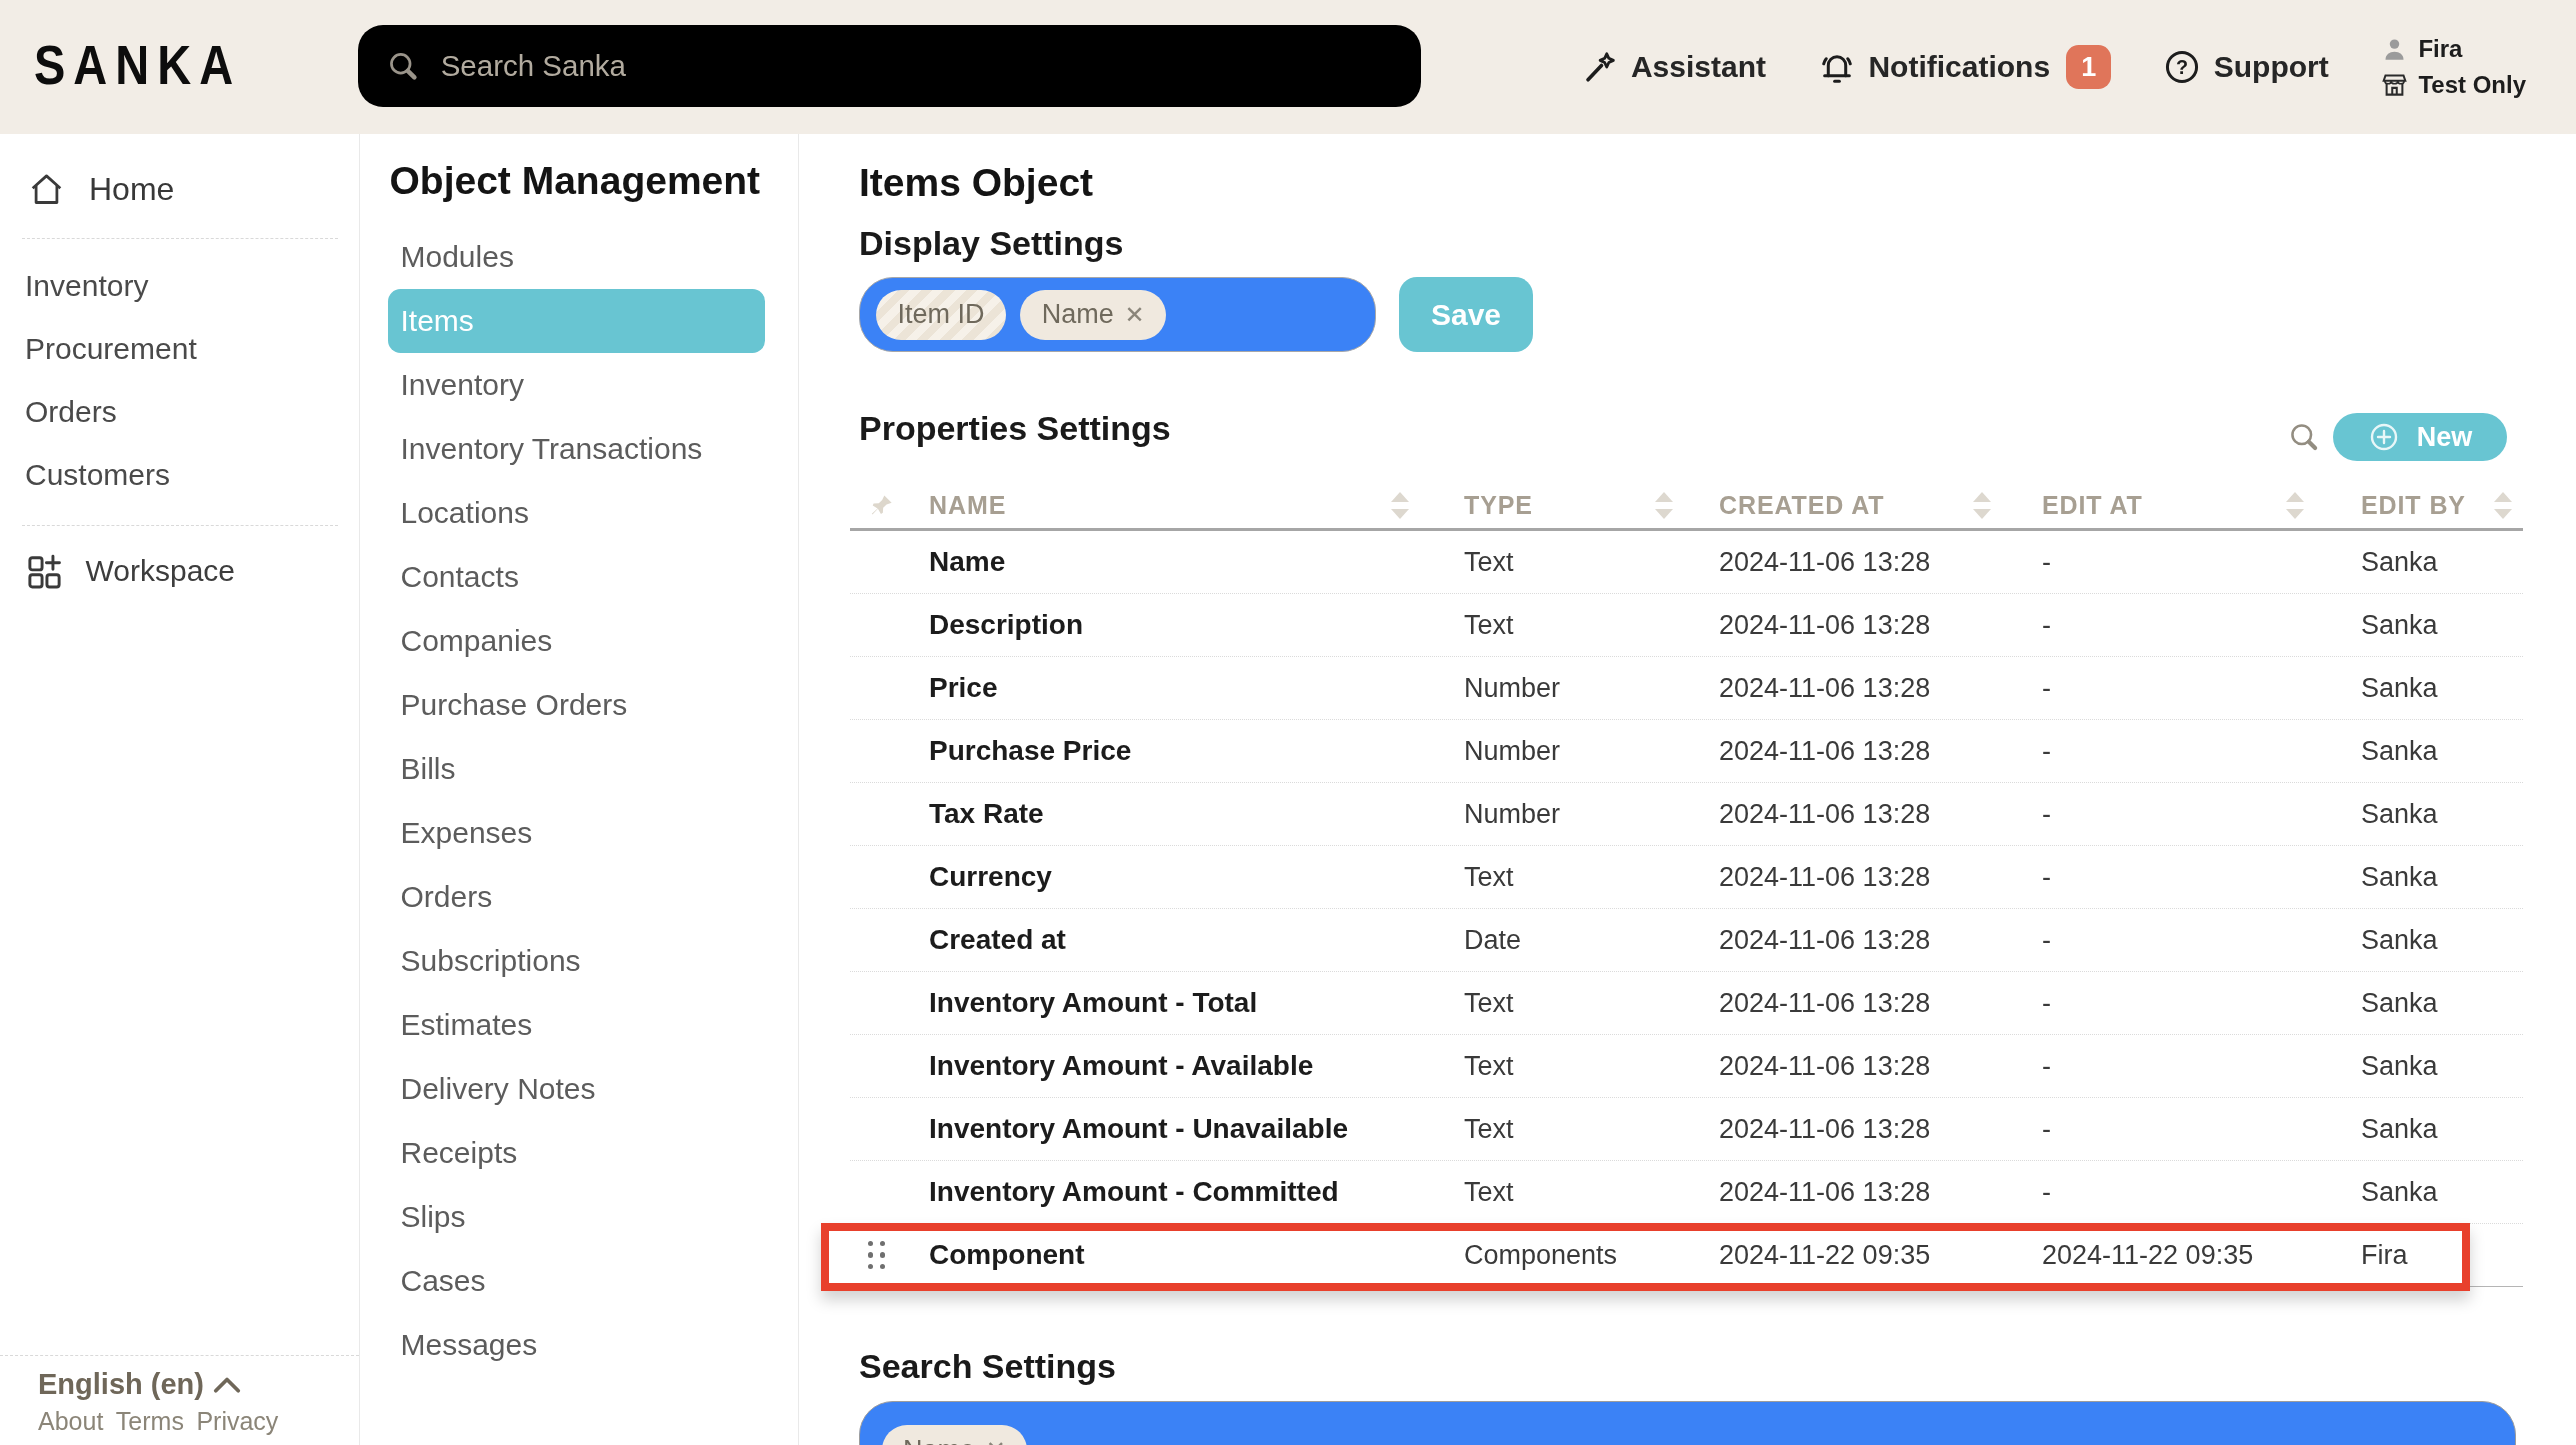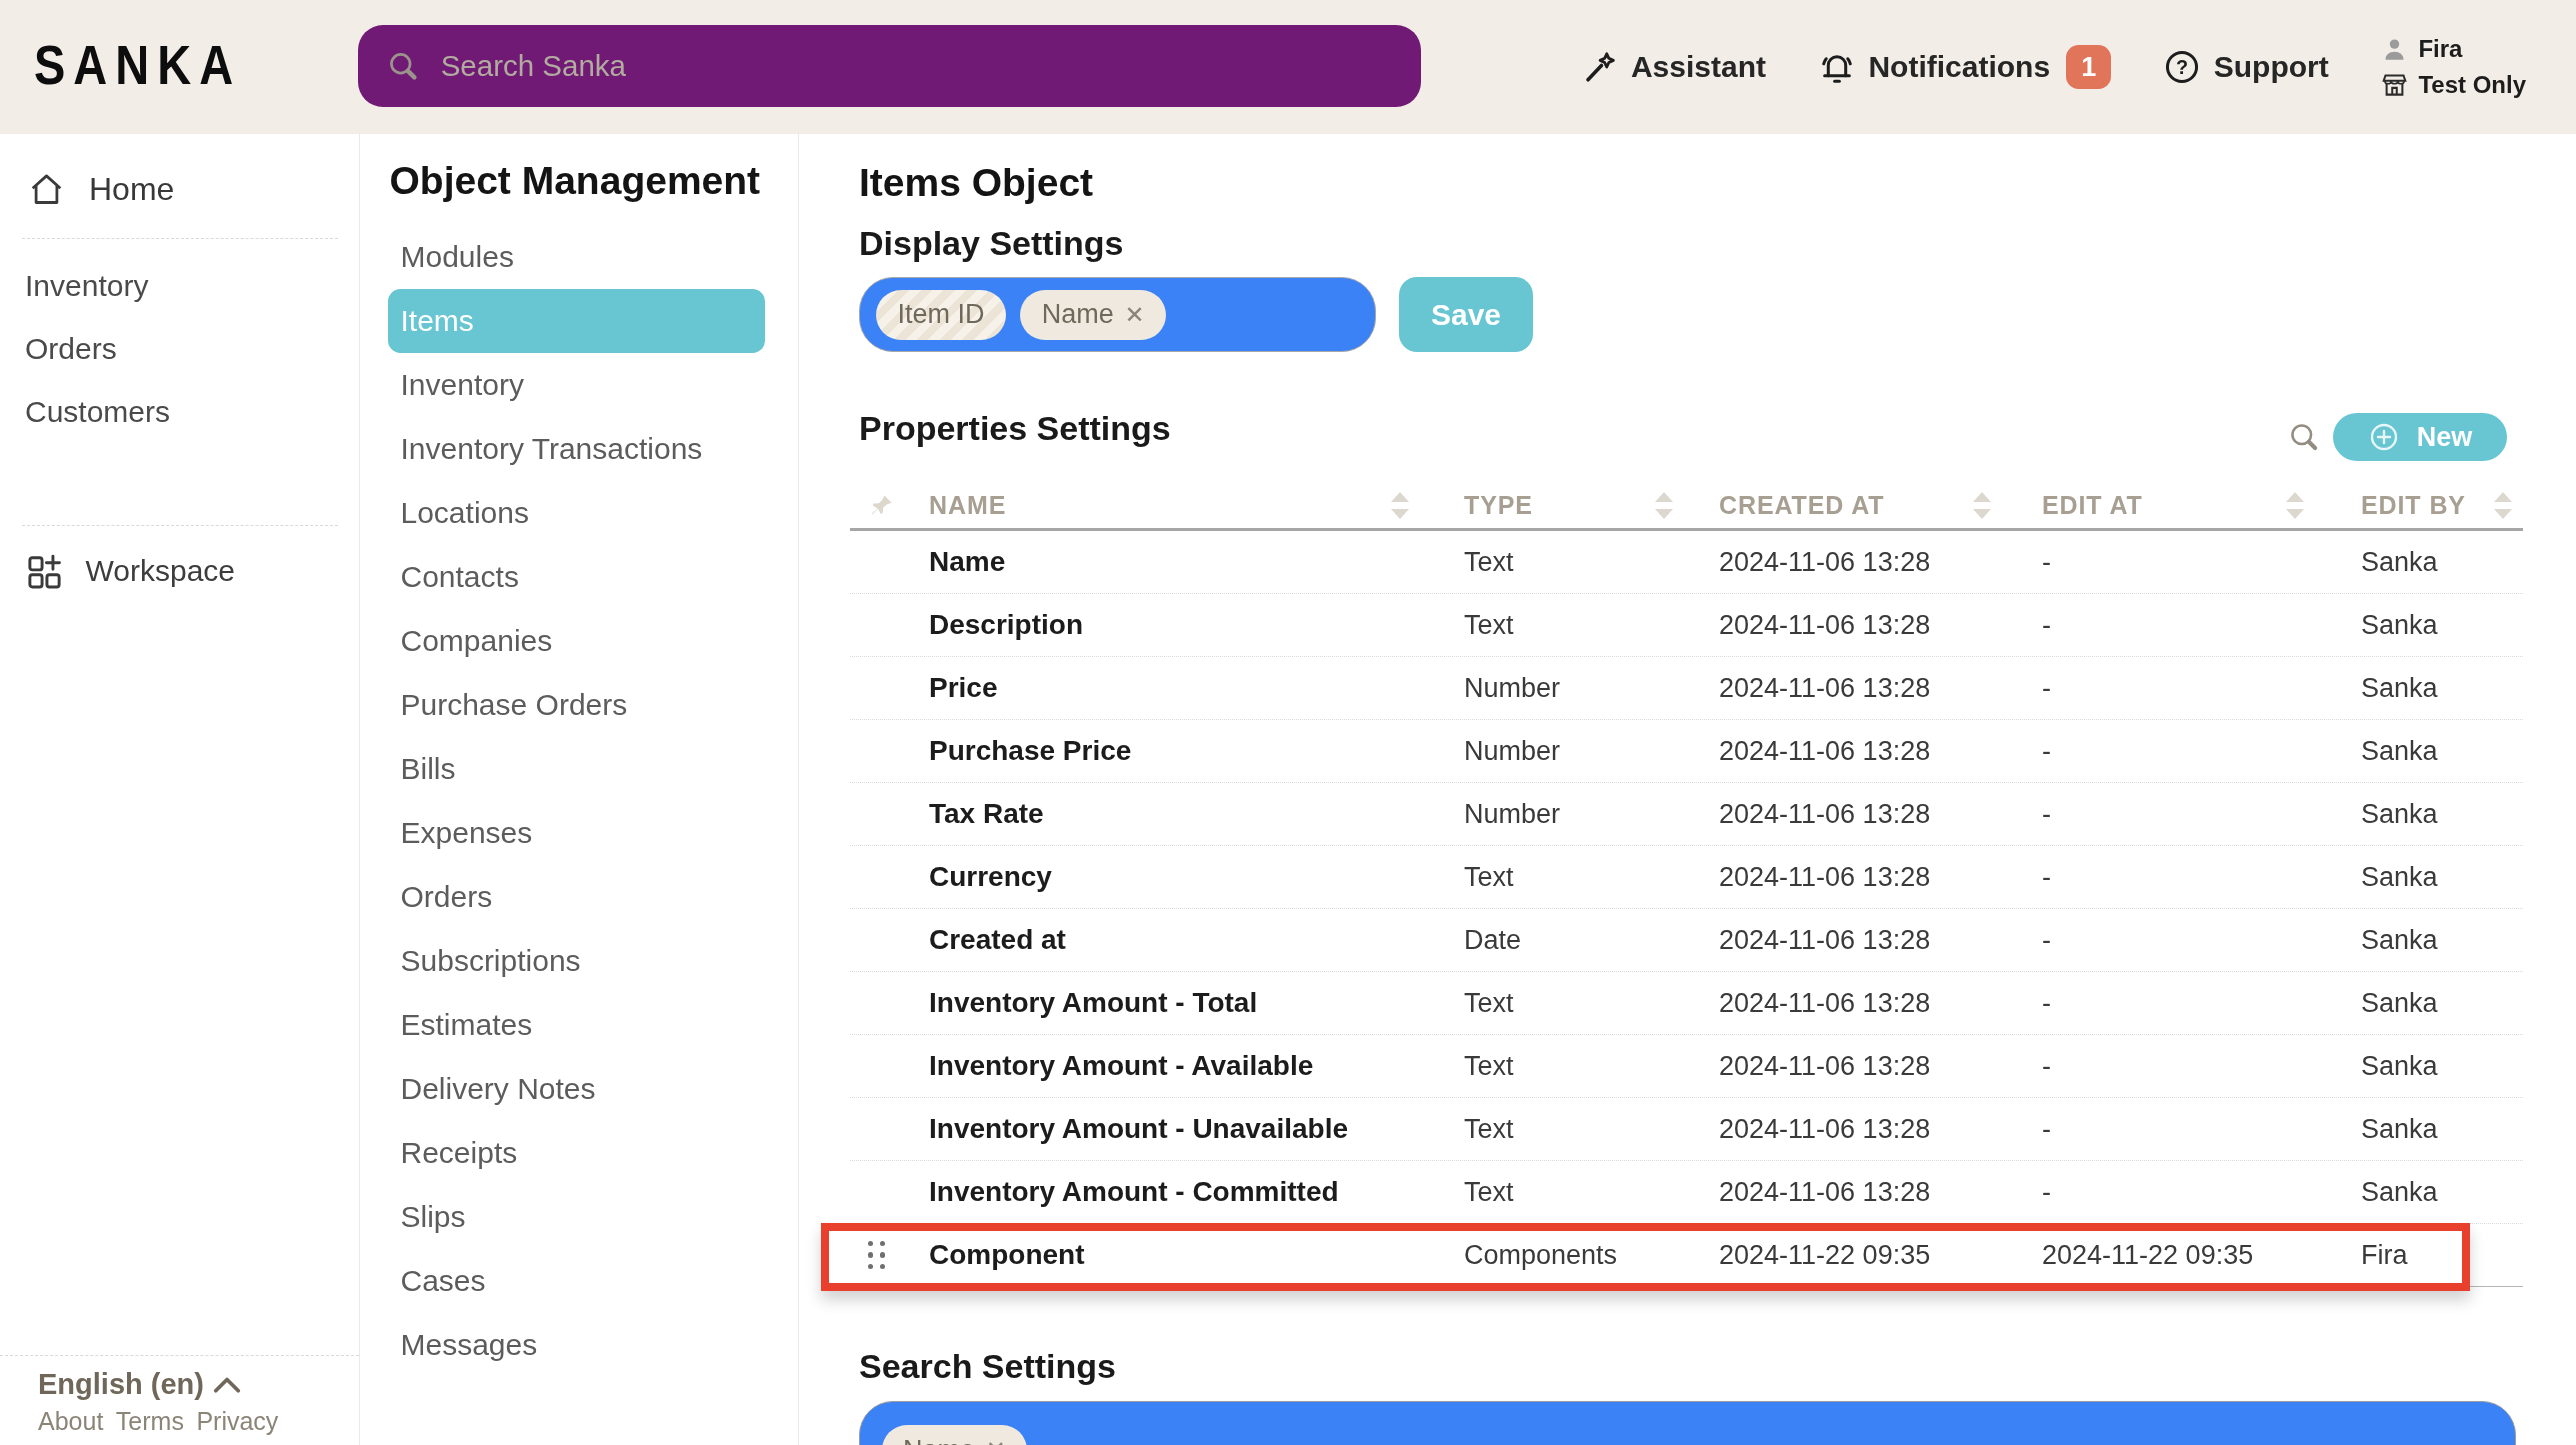--- a/index.html
+++ b/index.html
@@ -14,7 +14,7 @@
   .topbar { position:absolute; left:0; top:0; width:2576px; height:134px; background:#f2ede6; z-index:2; }
   .logo { position:absolute; left:34px; top:50%; transform:translateY(-54%) scale(1,1.18); transform-origin:left center;
           font-size:47px; font-weight:800; letter-spacing:8px; color:#0d0d0d; cursor:pointer; }
-  .searchbox { position:absolute; left:358px; top:25px; width:1063px; height:82px; background:#701a75;
+  .searchbox { position:absolute; left:358px; top:25px; width:1063px; height:82px; background:#000000;
                border-radius:25px; display:flex; align-items:center; padding:0 27px; gap:19.7px; cursor:text; }
   .searchbox .ph { font-size:29.5px; color:#b2ab9f; }
   .top-right { position:absolute; right:50px; top:0; height:134px; display:flex; align-items:center; gap:52px; }

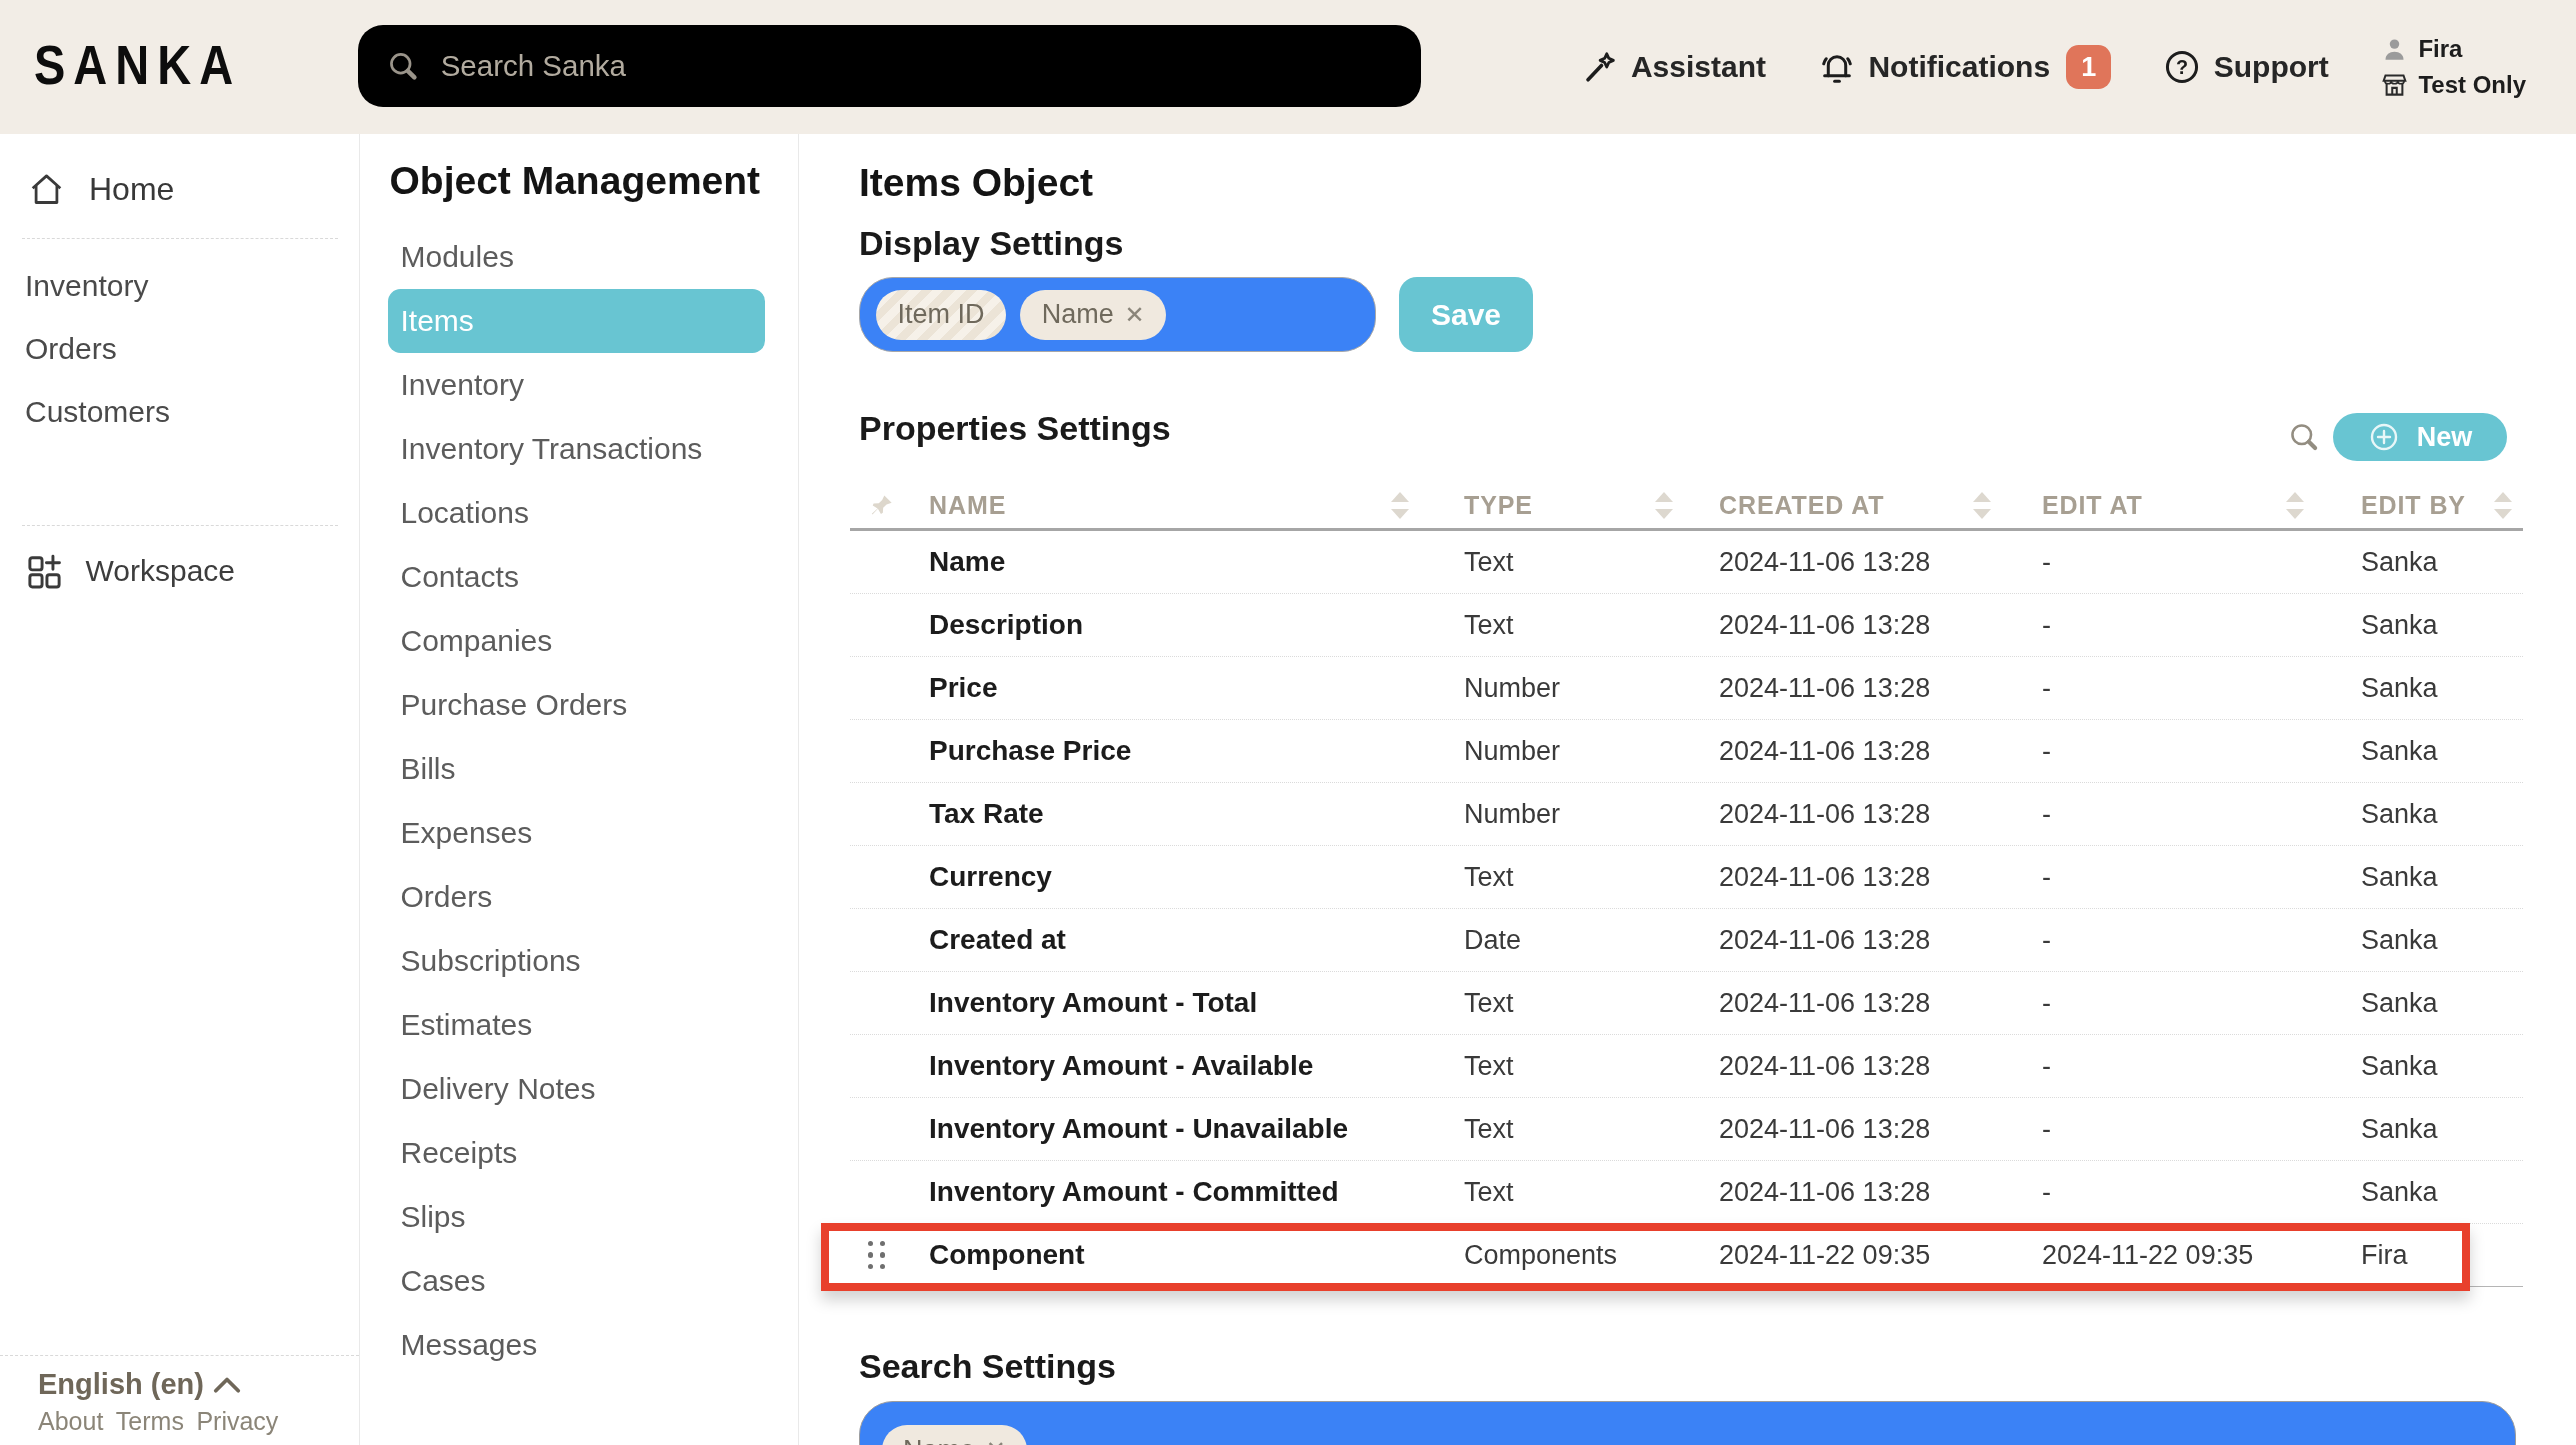--- a/index.html
+++ b/index.html
@@ -180,6 +180,7 @@
   <div class="dash dash1"></div>
   <div class="side-list" id="side-list">
       <div class="side-link">Inventory</div>
+      <div class="side-link">Procurement</div>
       <div class="side-link">Orders</div>
       <div class="side-link">Customers</div>
     </div>

